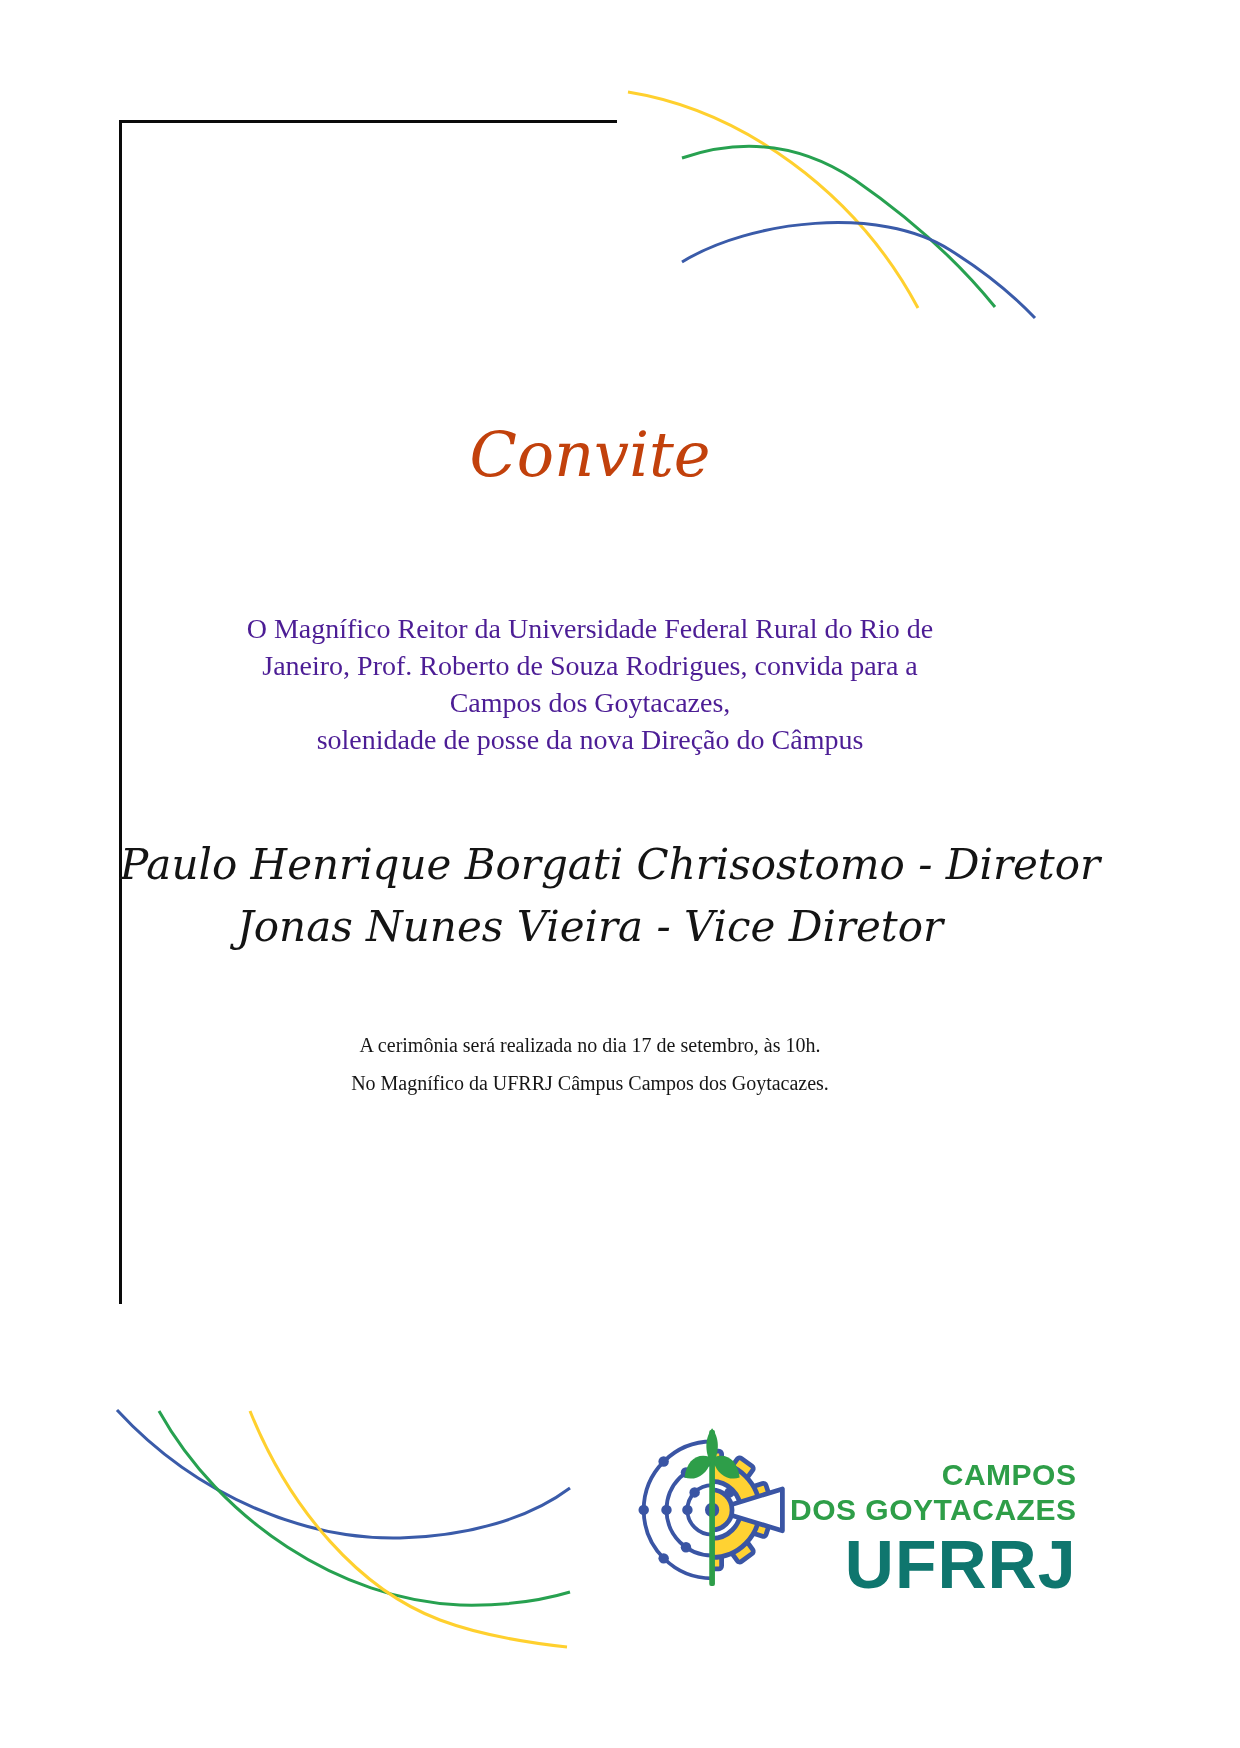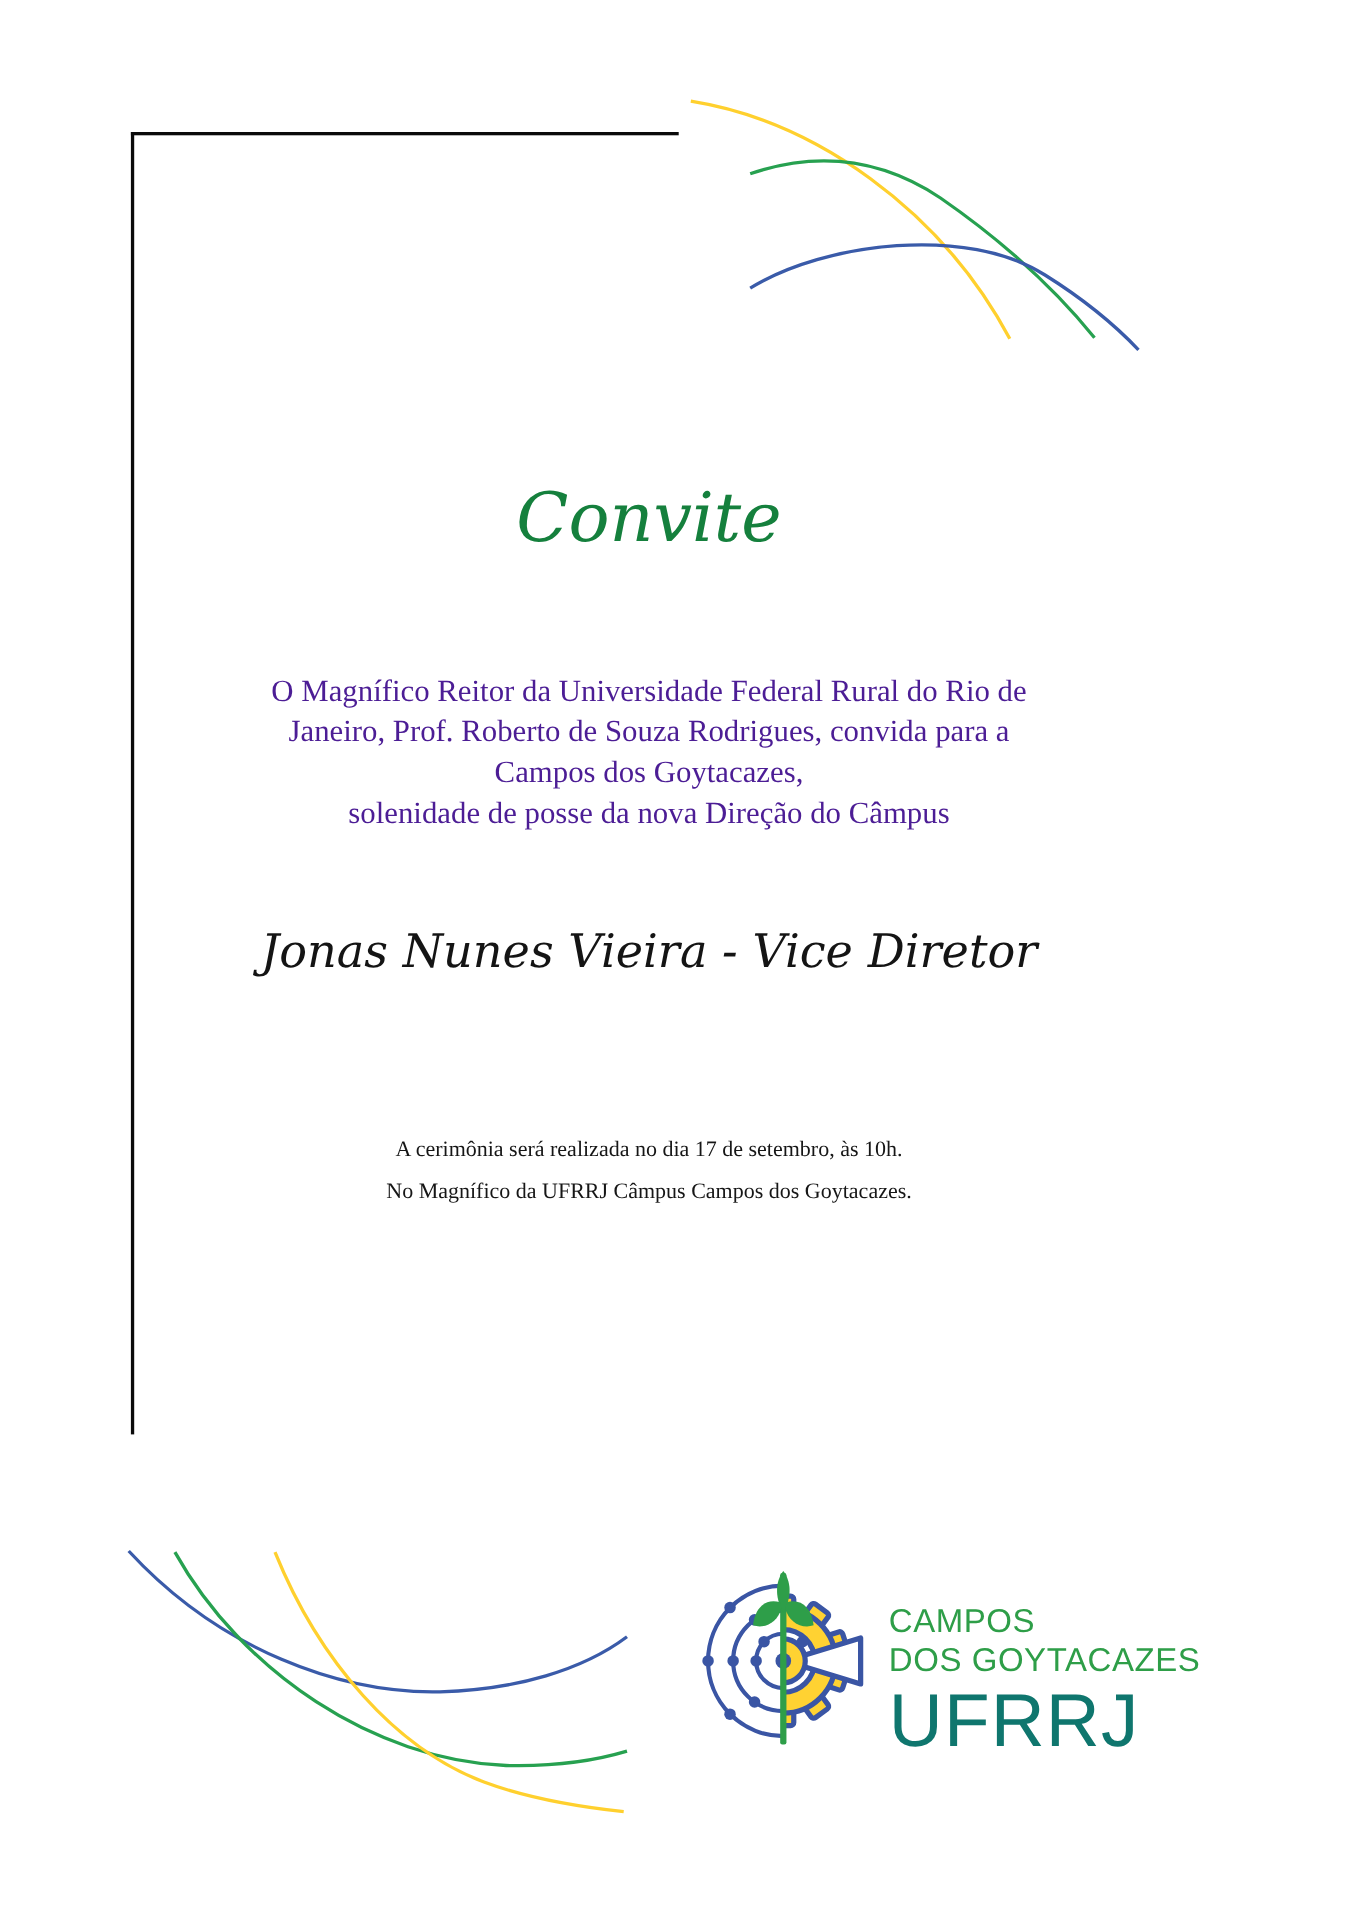--- a/index.html
+++ b/index.html
@@ -35,8 +35,7 @@
     font-style: italic;
     font-size: 62px;
     line-height: 1.2;
-    color: #15803d;
-    margin-top: 16px;
+    color: #c2410c;
   }
 
   .intro {

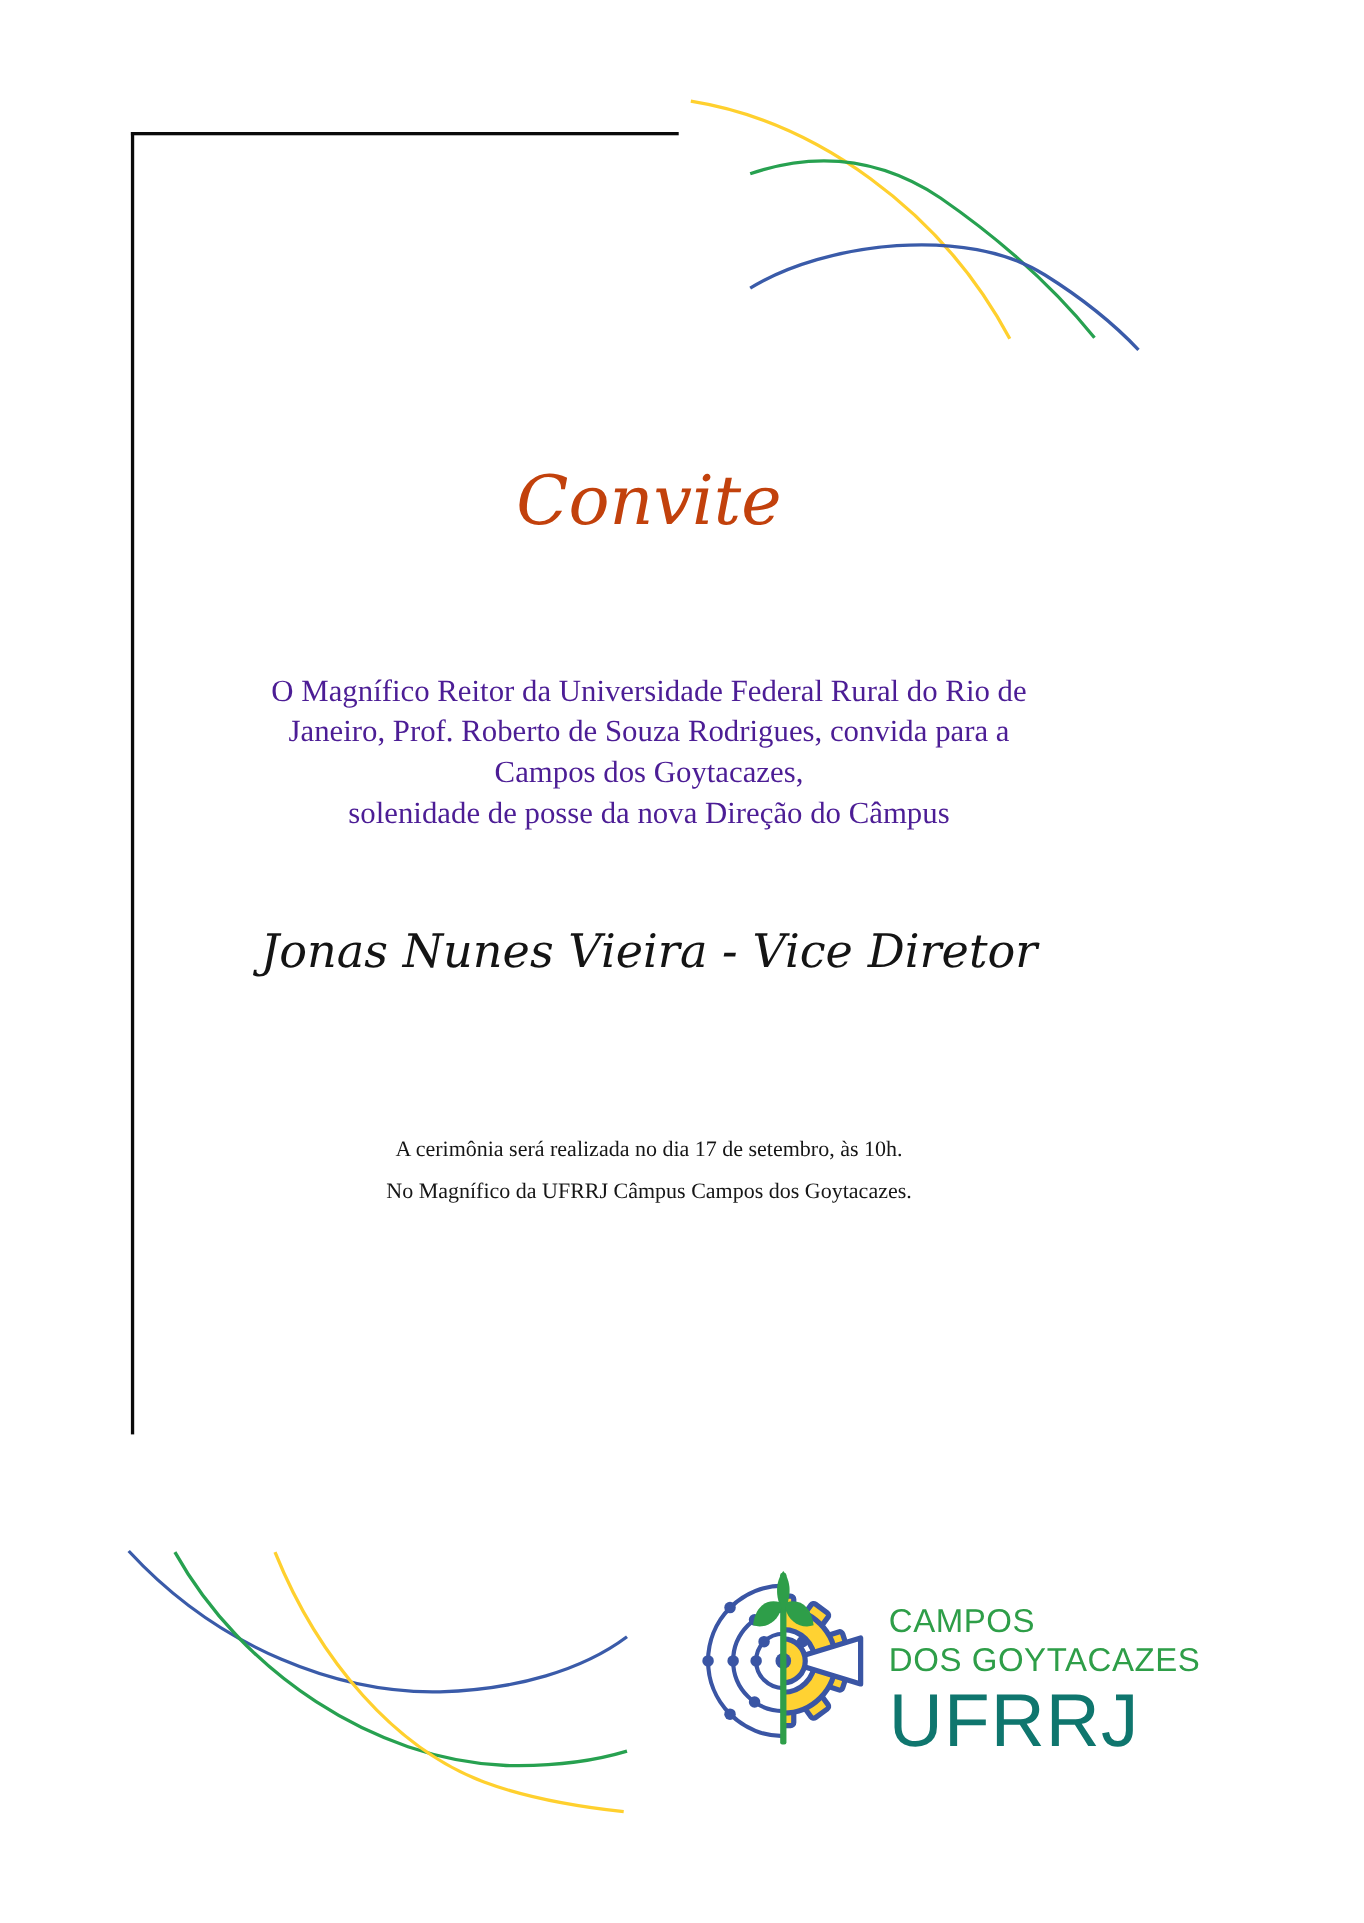--- a/index.html
+++ b/index.html
@@ -118,6 +118,7 @@
   </div>
 
   <div class="content honorees">
+    <div>Paulo Henrique Borgati Chrisostomo - Diretor</div>
     <div>Jonas Nunes Vieira - Vice Diretor</div>
   </div>
 

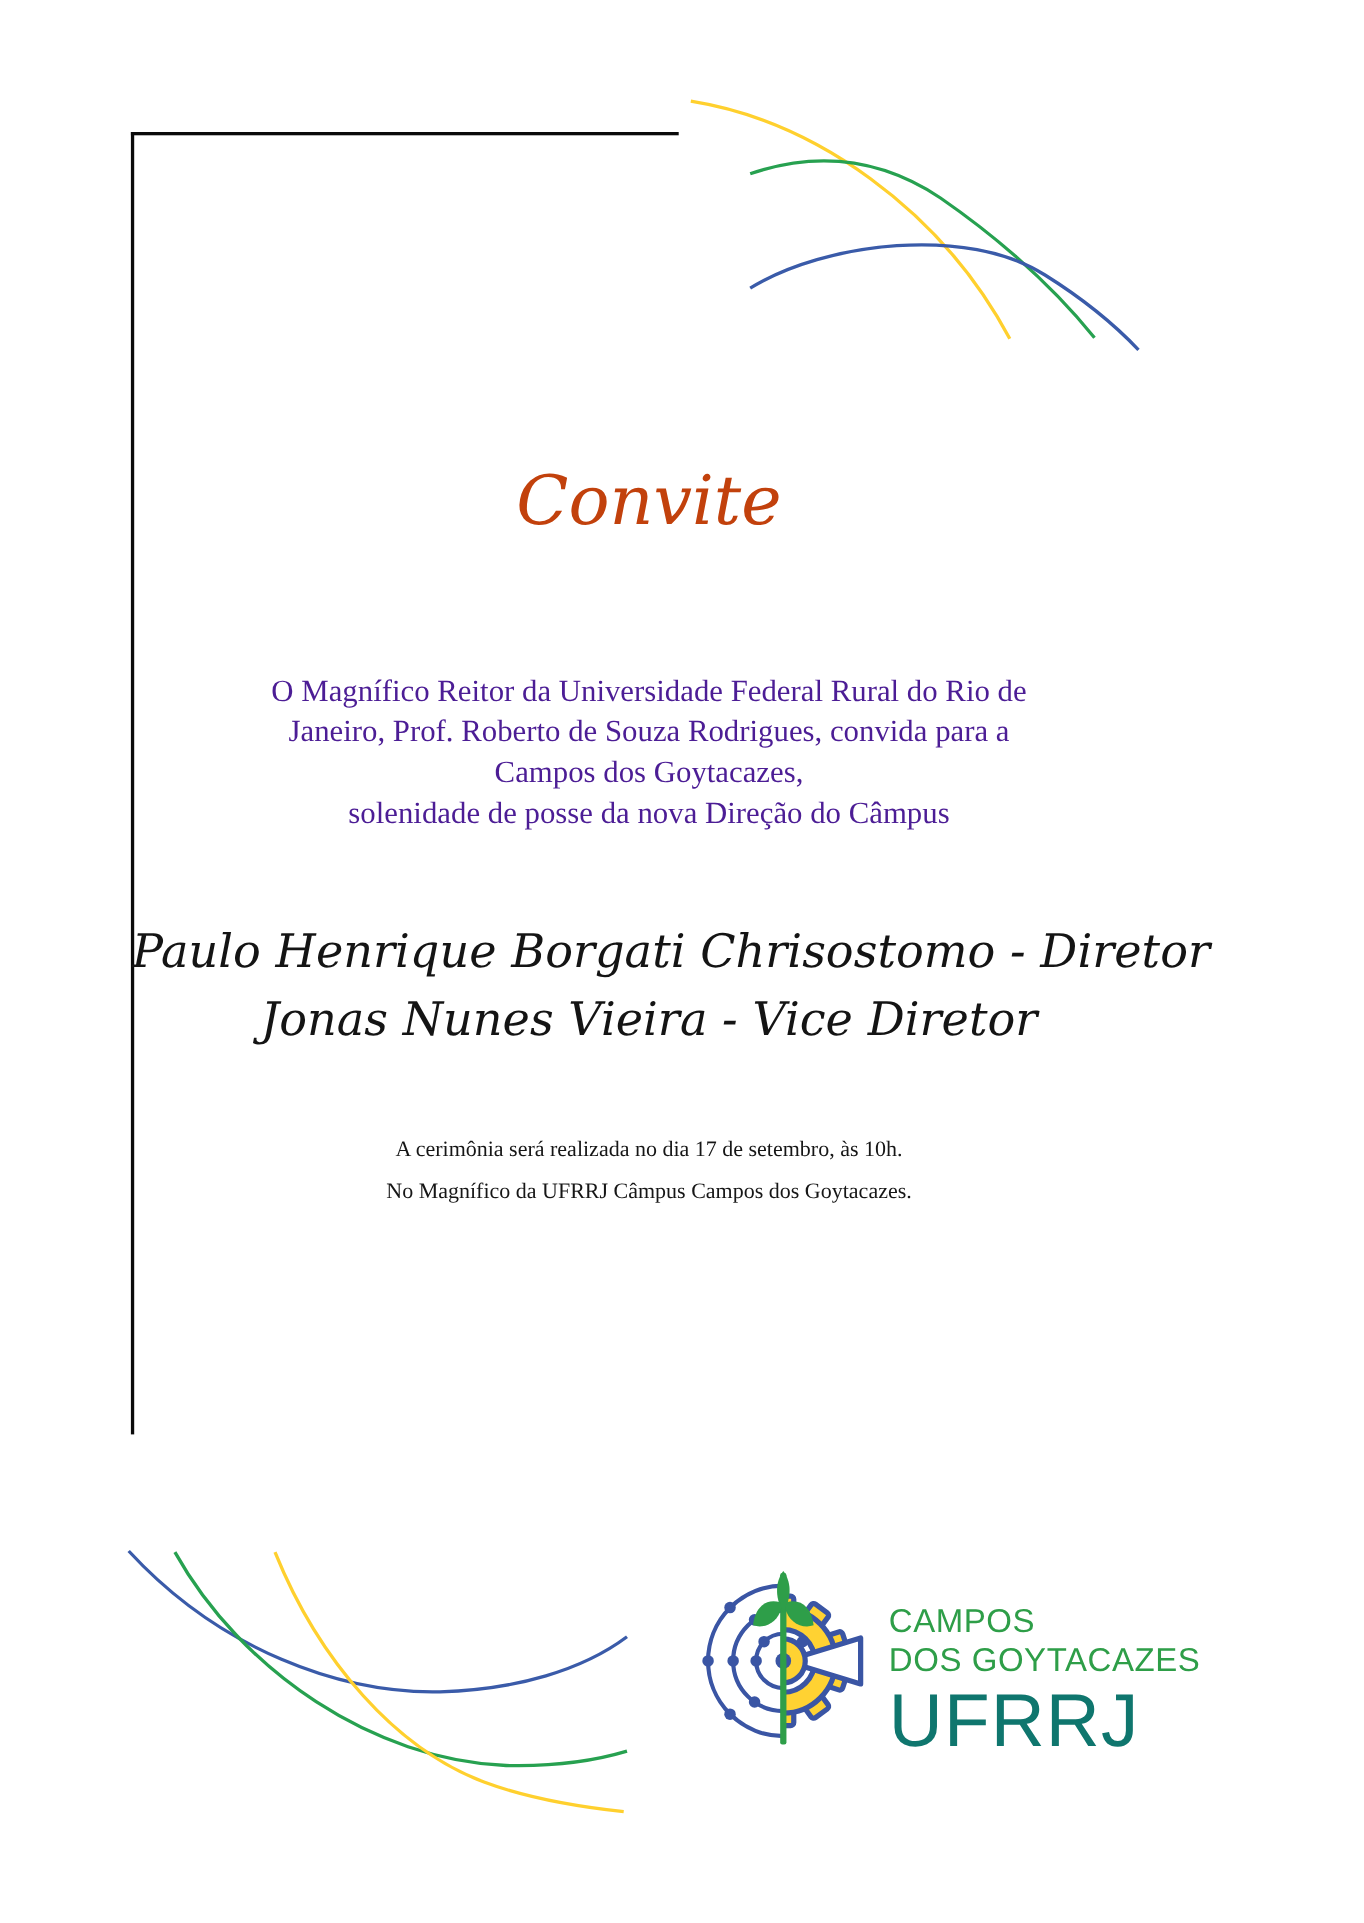--- a/index.html
+++ b/index.html
@@ -68,11 +68,10 @@
     display: flex; align-items: flex-start;
   }
   .logo-text {
-    margin-left: 18px;
     margin-top: 34px;
     font-family: "Liberation Sans", sans-serif;
-    font-weight: 400;
-    text-align: left;
+    font-weight: 700;
+    text-align: right;
     line-height: 1;
   }
   .logo-line-green {

